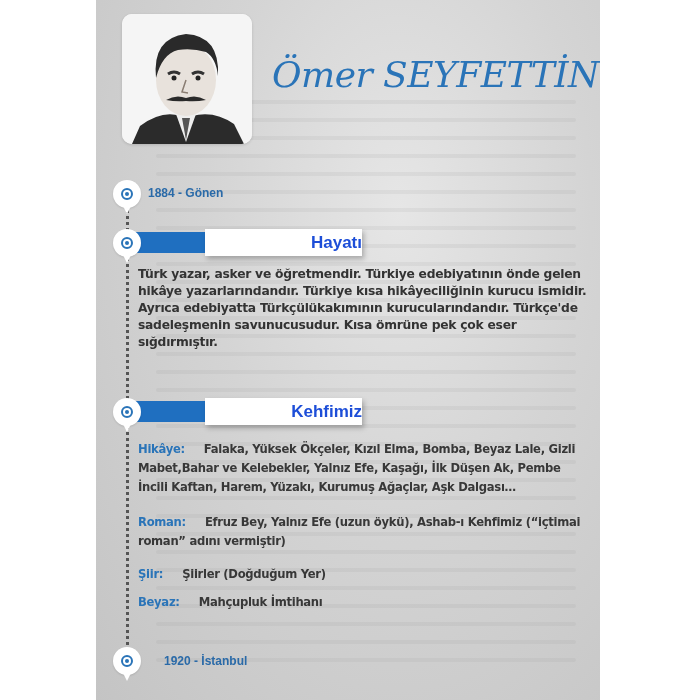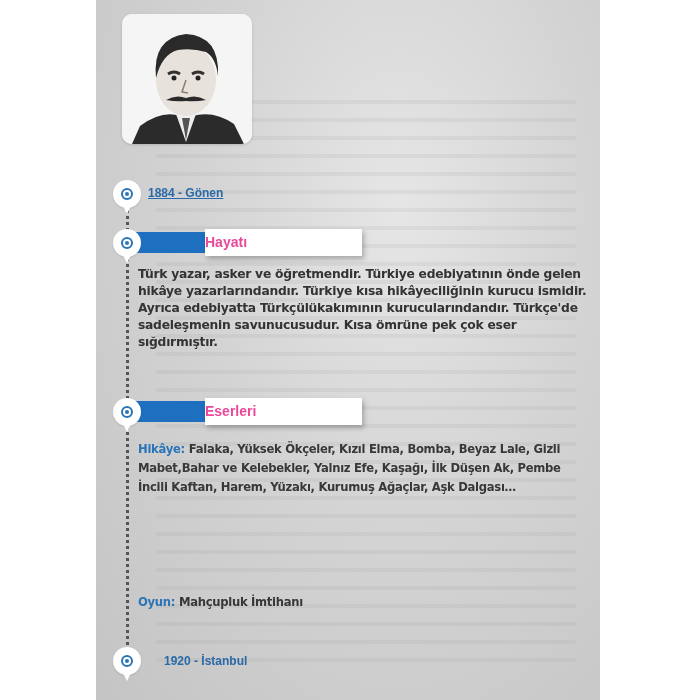--- a/index.html
+++ b/index.html
@@ -128,6 +128,7 @@
     </svg>
   </div>
 
+  <div class="name">Ömer SEYFETTİN</div>
 
   <div class="timeline-line"></div>
 

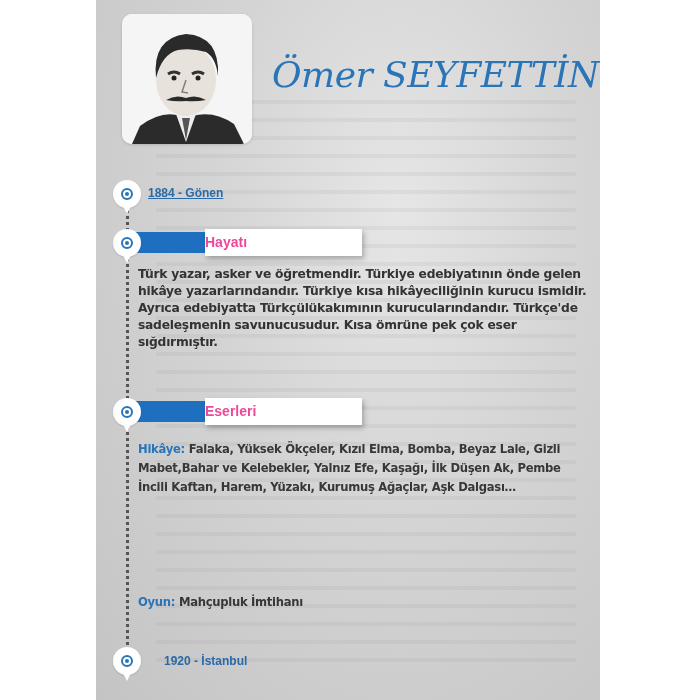--- a/index.html
+++ b/index.html
@@ -135,7 +135,7 @@
   <div class="marker" style="left:17px; top:180px;">
       <div class="ring"></div>
     </div>
-  <div class="event-label" style="left:52px; top:186px;text-decoration:underline;">1884 - Gönen</div>
+  <div class="event-label" style="left:52px; top:186px;">1884 - Gönen</div>
 
   <div class="banner-bar" style="top:232px;"></div>
   <div class="marker" style="left:17px; top:229px;">

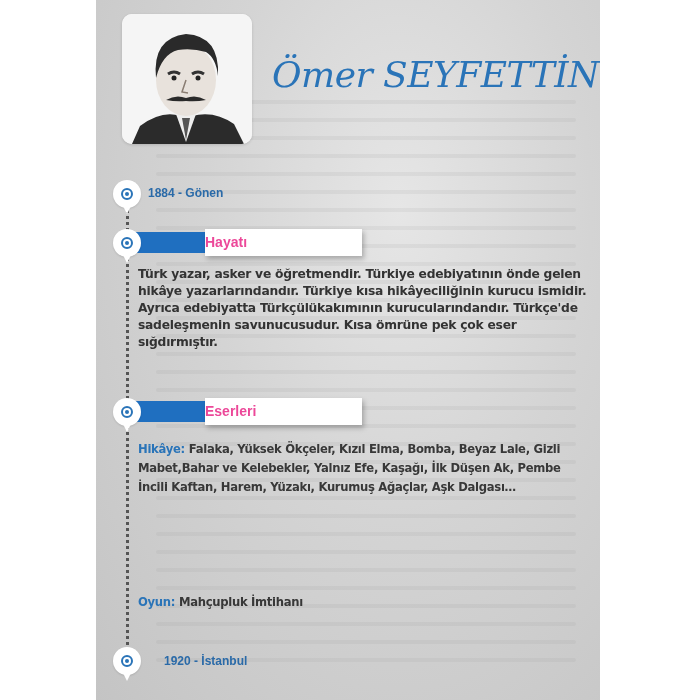--- a/index.html
+++ b/index.html
@@ -56,9 +56,9 @@
     .banner-bar { position: absolute; left: 32px; height: 21px; width: 80px; background: #1f6fc0; }
     .banner-box {
       position: absolute; left: 109px; width: 157px; height: 27px; background: #ffffff;
-      box-shadow: 2px 3px 5px rgba(0,0,0,0.25); text-align: left;
-      font-family: "Liberation Sans", sans-serif; font-weight: bold; font-size: 14px;
-      color: #ec4899; line-height: 27px;
+      box-shadow: 2px 3px 5px rgba(0,0,0,0.25); text-align: right;
+      font-family: "Liberation Sans", sans-serif; font-weight: bold; font-size: 17px;
+      color: #1d4ed8; line-height: 27px;
     }
     .bio {
       position: absolute; left: 42px; top: 266px; width: 450px;

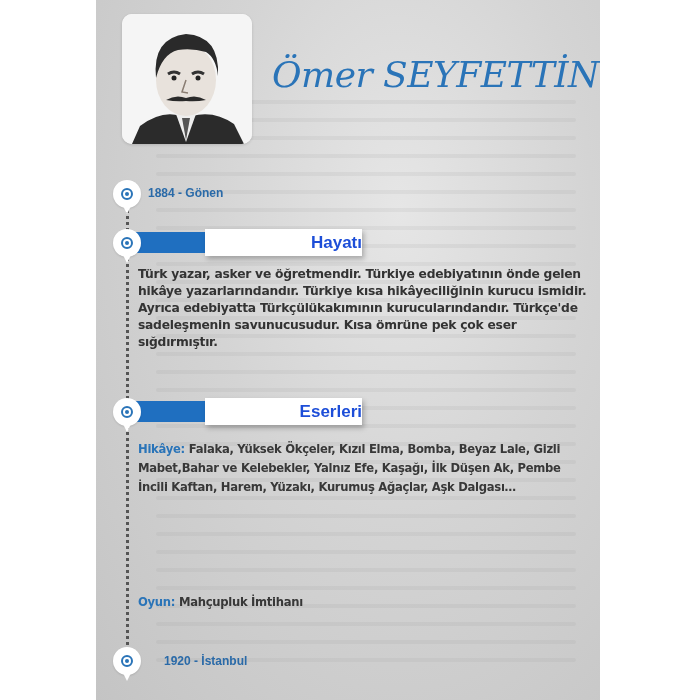--- a/index.html
+++ b/index.html
@@ -149,7 +149,7 @@
   <div class="marker" style="left:17px; top:398px;">
       <div class="ring"></div>
     </div>
-  <div class="banner-box" style="top:398px;">Eserleri</div>
+  <div class="banner-box" style="top:398px;">Kehfimiz</div>
 
   <div class="work" style="top:440px;">
     <span class="cat">Hikâye:</span><span>Falaka, Yüksek Ökçeler, Kızıl Elma, Bomba, Beyaz Lale, Gizli Mabet,Bahar ve Kelebekler, Yalnız Efe, Kaşağı, İlk Düşen Ak, Pembe İncili Kaftan, Harem, Yüzakı, Kurumuş Ağaçlar, Aşk Dalgası…</span>

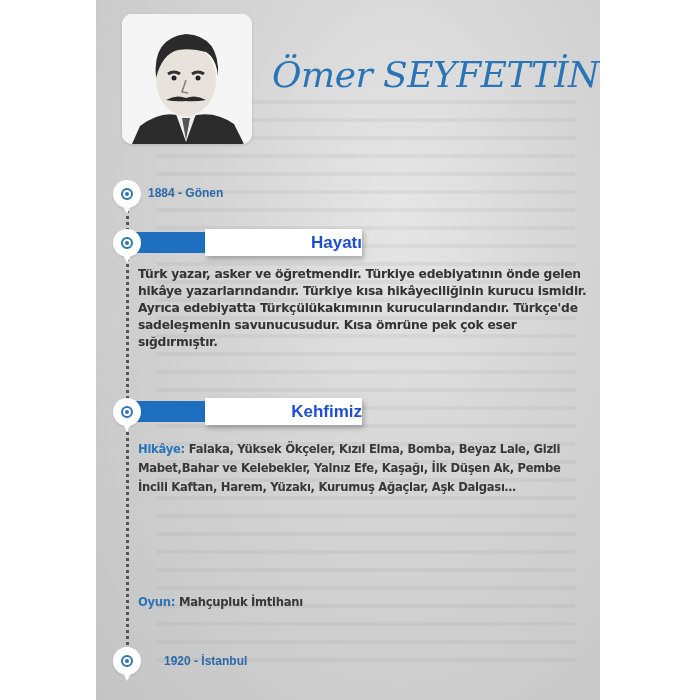--- a/index.html
+++ b/index.html
@@ -70,7 +70,7 @@
       font-family: "DejaVu Sans", sans-serif; font-weight: bold; font-size: 11.6px;
       line-height: 19px; color: #383838; letter-spacing: -0.3px;
     }
-    .work .cat { color: #2a74b8; margin-right: 4px; }
+    .work .cat { color: #2a74b8; margin-right: 19px; }
   </style>
 </head>
 <body>

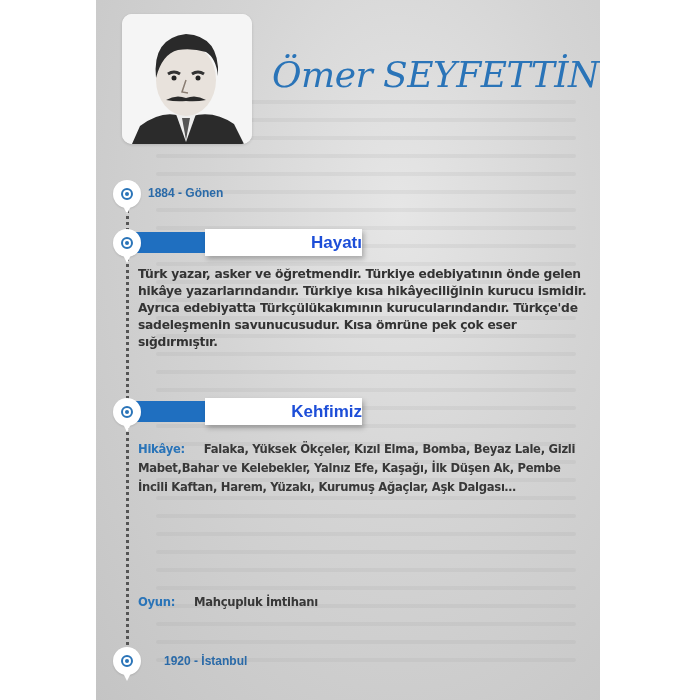--- a/index.html
+++ b/index.html
@@ -154,6 +154,9 @@
   <div class="work" style="top:440px;">
     <span class="cat">Hikâye:</span><span>Falaka, Yüksek Ökçeler, Kızıl Elma, Bomba, Beyaz Lale, Gizli Mabet,Bahar ve Kelebekler, Yalnız Efe, Kaşağı, İlk Düşen Ak, Pembe İncili Kaftan, Harem, Yüzakı, Kurumuş Ağaçlar, Aşk Dalgası…</span>
   </div>
+  <div class="work" style="top:513px;">
+    <span class="cat">Roman:</span><span>Efruz Bey, Yalnız Efe (uzun öykü), Ashab-ı Kehfimiz (“içtimai roman” adını vermiştir)</span>
+  </div>
   <div class="work" style="top:593px;">
     <span class="cat">Oyun:</span><span>Mahçupluk İmtihanı</span>
   </div>

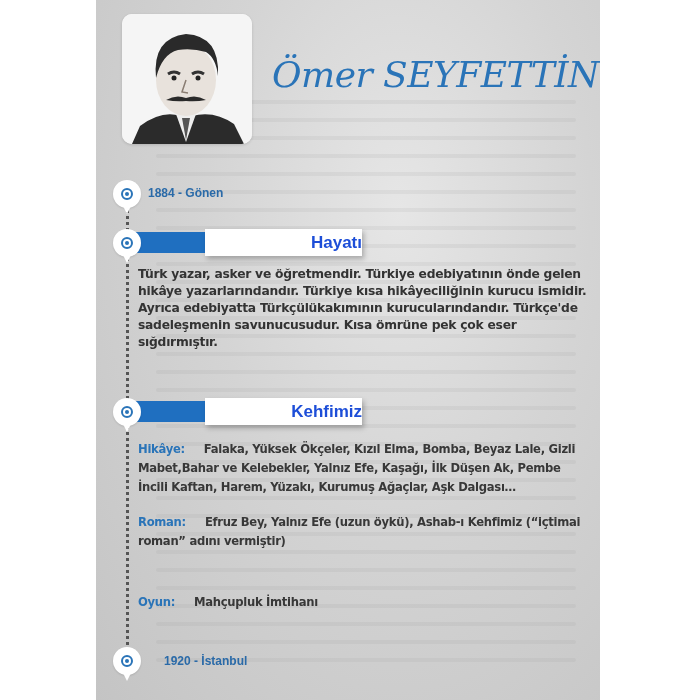--- a/index.html
+++ b/index.html
@@ -157,6 +157,9 @@
   <div class="work" style="top:513px;">
     <span class="cat">Roman:</span><span>Efruz Bey, Yalnız Efe (uzun öykü), Ashab-ı Kehfimiz (“içtimai roman” adını vermiştir)</span>
   </div>
+  <div class="work" style="top:565px;">
+    <span class="cat">Şiir:</span><span>Şiirler (Doğduğum Yer)</span>
+  </div>
   <div class="work" style="top:593px;">
     <span class="cat">Oyun:</span><span>Mahçupluk İmtihanı</span>
   </div>

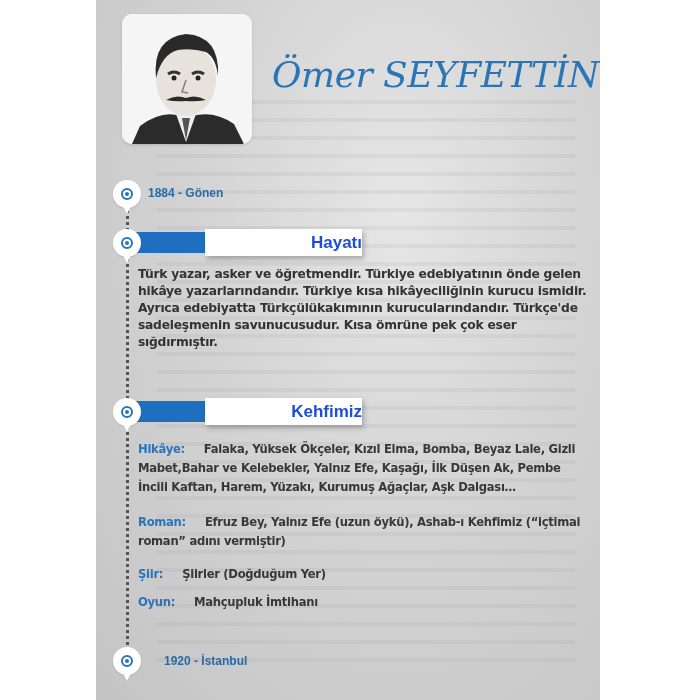--- a/index.html
+++ b/index.html
@@ -161,7 +161,7 @@
     <span class="cat">Şiir:</span><span>Şiirler (Doğduğum Yer)</span>
   </div>
   <div class="work" style="top:593px;">
-    <span class="cat">Oyun:</span><span>Mahçupluk İmtihanı</span>
+    <span class="cat">Beyaz:</span><span>Mahçupluk İmtihanı</span>
   </div>
 
   <div class="marker" style="left:17px; top:647px;">

